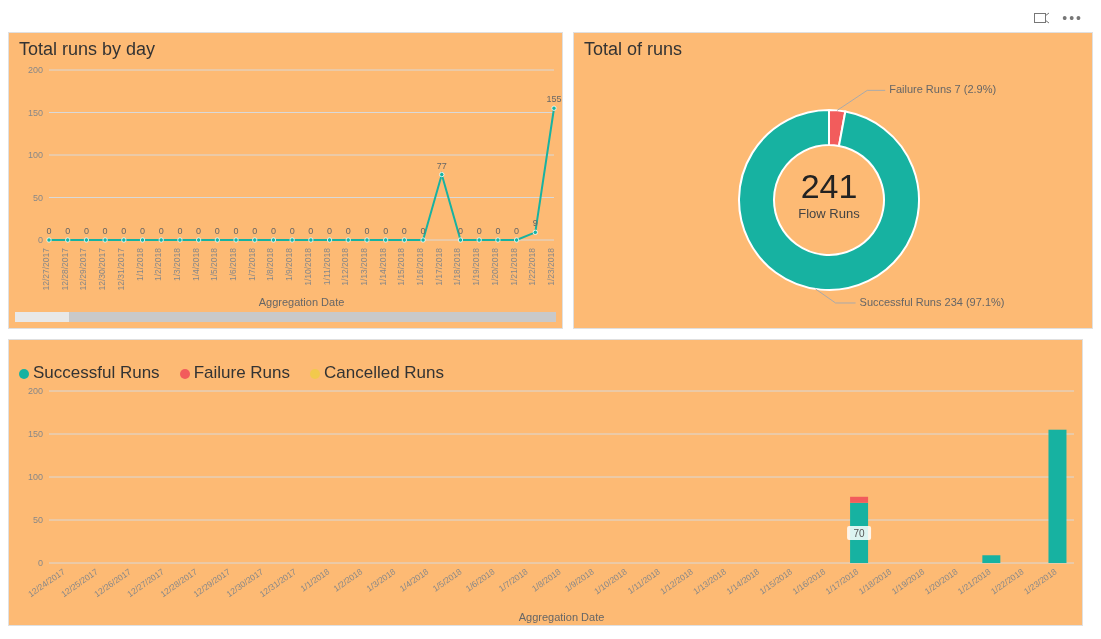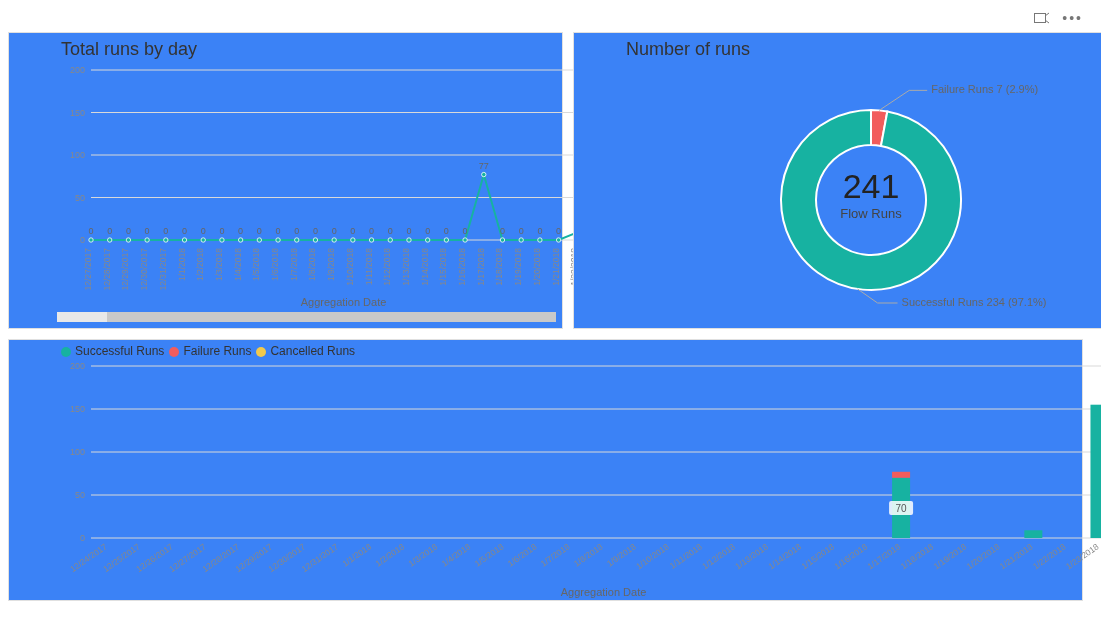--- a/index.html
+++ b/index.html
@@ -23,9 +23,8 @@
   .row { display: flex; gap: 10px; }
   .card {
     border: 1px solid #e0e0e0;
-    background: #3b82f6;
+    background: #fdba74;
     position: relative;
-    padding-left: 42px;
   }
   .card-title {
     font-size: 18px;

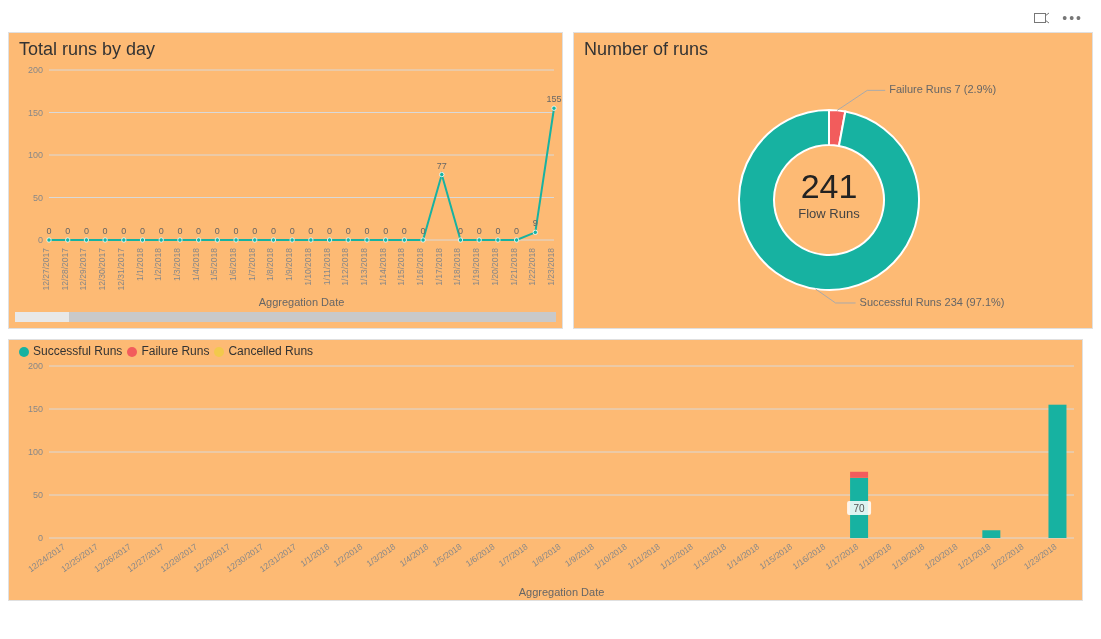--- a/index.html
+++ b/index.html
@@ -176,7 +176,7 @@
   </div>
 
   <div class="card" style="flex:1;">
-    <div class="card-title">Number of runs</div>
+    <div class="card-title">Total of runs</div>
     <div class="chart-area">
       <svg id="svg-donut" width="510" height="260">
           <path d="M 255 50 A 90 90 0 0 1 271.3339013615771 51.49461221874529 L 264.98182860985264 85.91337413367768 A 55 55 0 0 0 255 85 Z" fill="#f25c5c" stroke="#fff" stroke-width="2"></path>

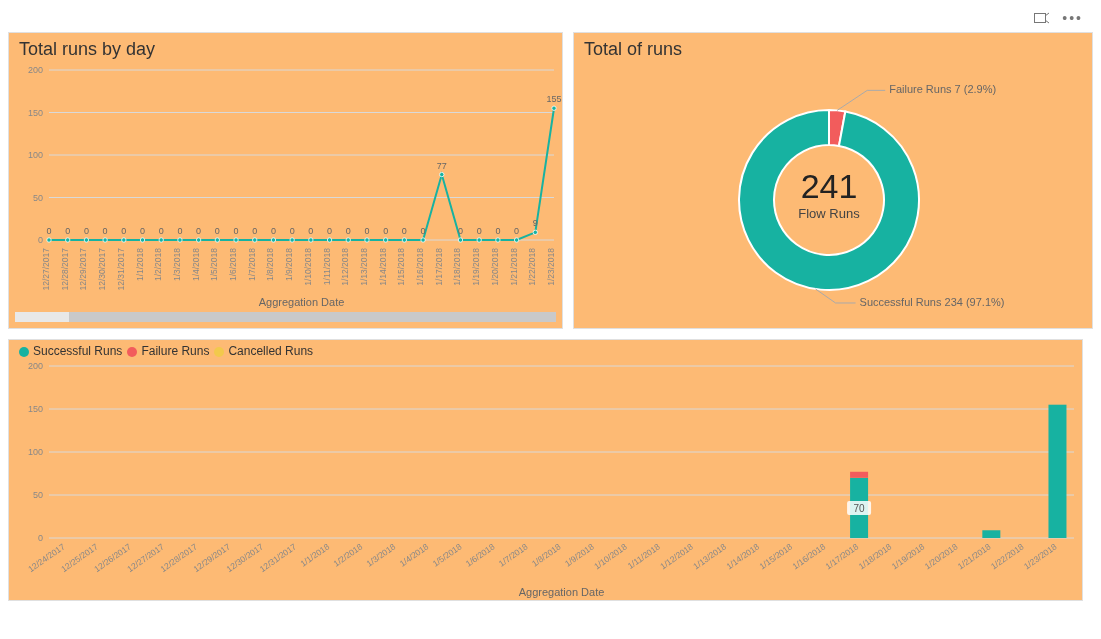--- a/index.html
+++ b/index.html
@@ -47,7 +47,7 @@
     position: absolute; top: 0; bottom: 0;
     background: #c9c9c9;
   }
-  .legend { display: flex; gap: 5px; padding: 4px 10px 2px 10px; font-size: 12px; color: #333;}
+  .legend { display: flex; gap: 20px; padding: 4px 10px 2px 10px; font-size: 17px; color: #333; margin-top: 19px;}
   .swatch { width: 10px; height: 10px; display:inline-block; border-radius: 50%; margin-right:4px; vertical-align: middle;}
   .donut-center-num { font-size: 34px; font-weight: 400; fill:#222; text-anchor: middle;}
   .donut-center-lbl { font-size: 13px; fill:#444; text-anchor: middle;}

